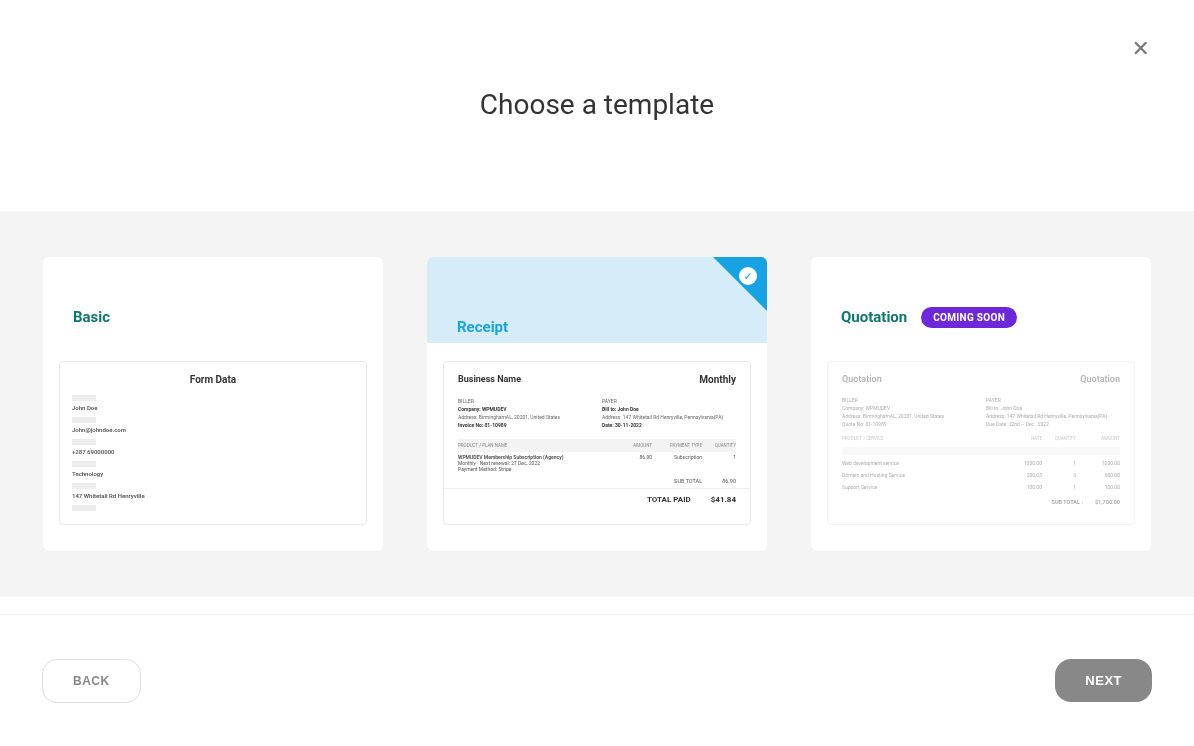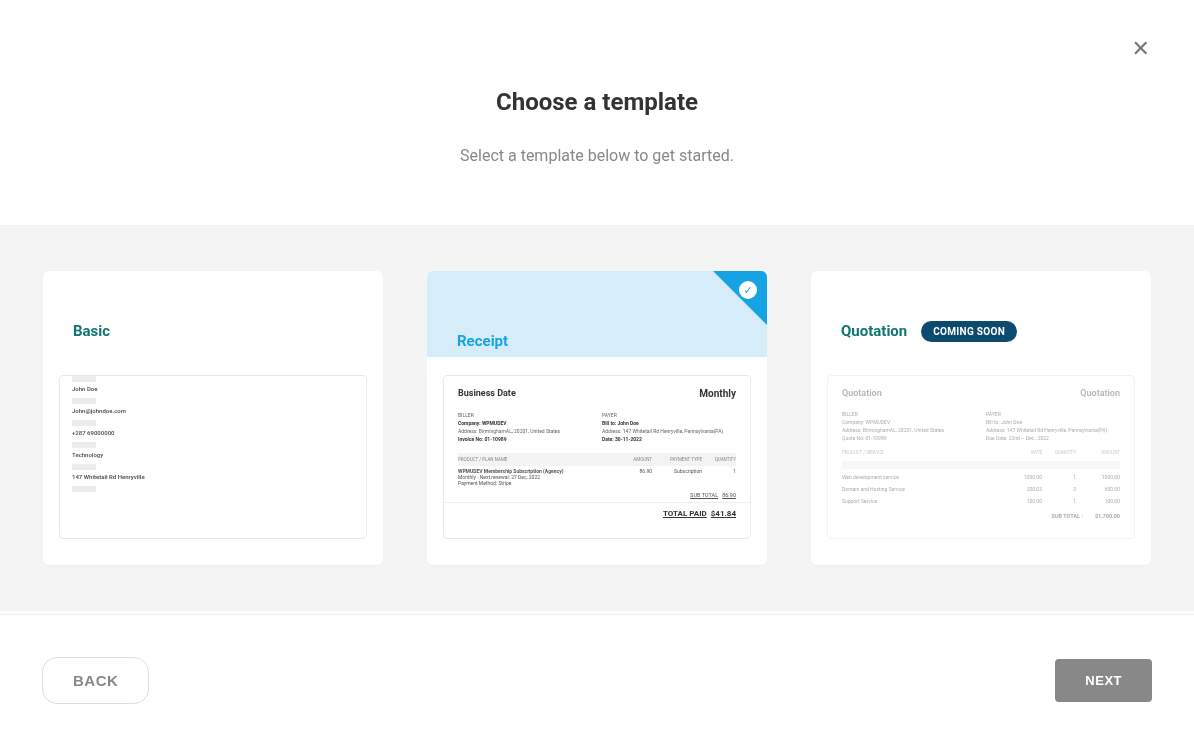--- a/index.html
+++ b/index.html
@@ -27,8 +27,8 @@
   padding-bottom: 60px;
 }
 .header h1 {
-  font-size: 24px;
-  font-weight: 700;
+  font-size: 28px;
+  font-weight: 400;
   color: #333;
   margin-bottom: 30px;
 }

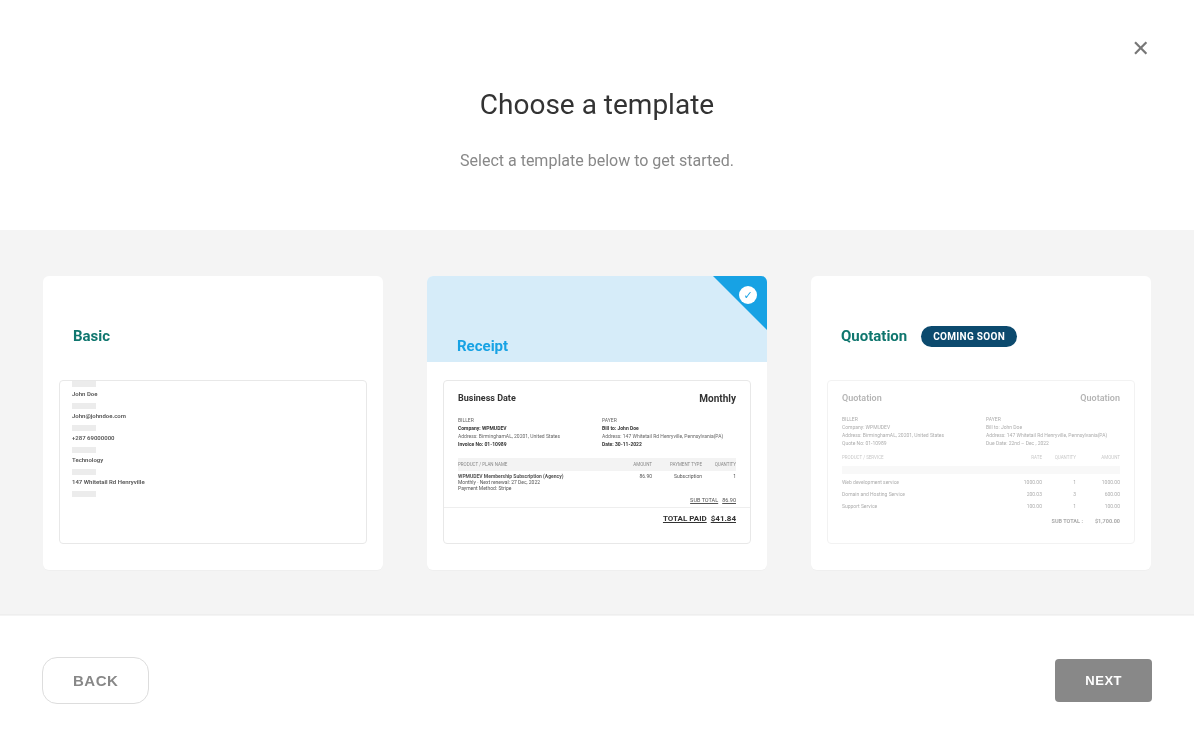--- a/index.html
+++ b/index.html
@@ -192,7 +192,6 @@
 
 <div class="header">
   <h1>Choose a template</h1>
-  <p>Select a template below to get started.</p>
 </div>
 
 <div class="cards-row">

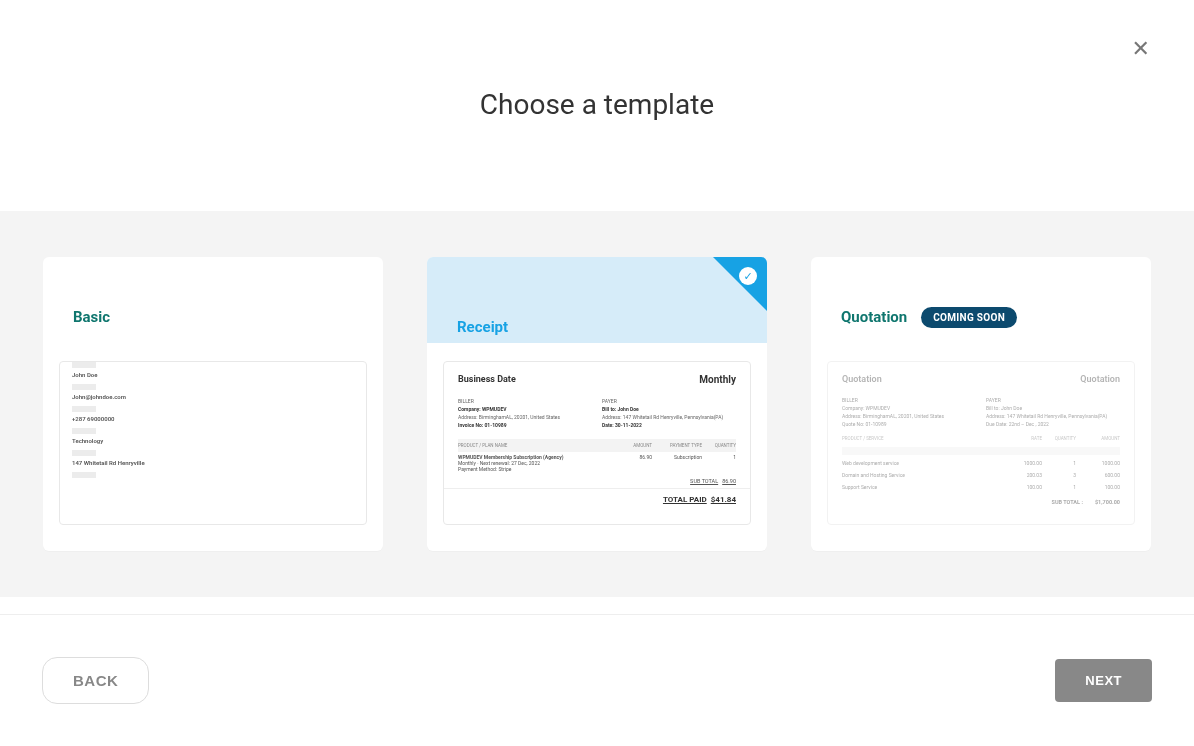--- a/index.html
+++ b/index.html
@@ -95,7 +95,7 @@
 }
 .badge {
   margin-left: 14px;
-  background: #0c4a6e;
+  background: #6d28d9;
   color: #fff;
   font-size: 10px;
   font-weight: 700;

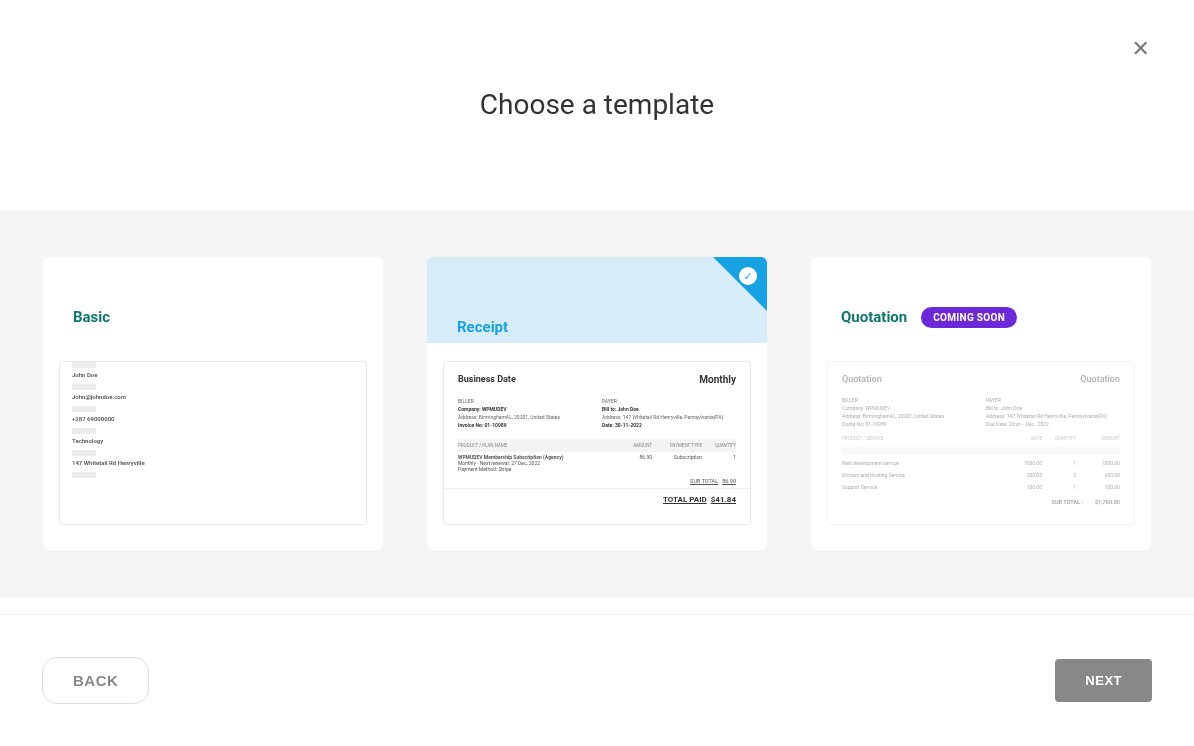--- a/index.html
+++ b/index.html
@@ -201,6 +201,7 @@
       <div class="card-title">Basic</div>
     </div>
     <div class="preview">
+      <div class="basic-title">Form Data</div>
       <div class="field-row">
           <div class="field-lab"></div>
           <div class="field-val">John Doe</div>

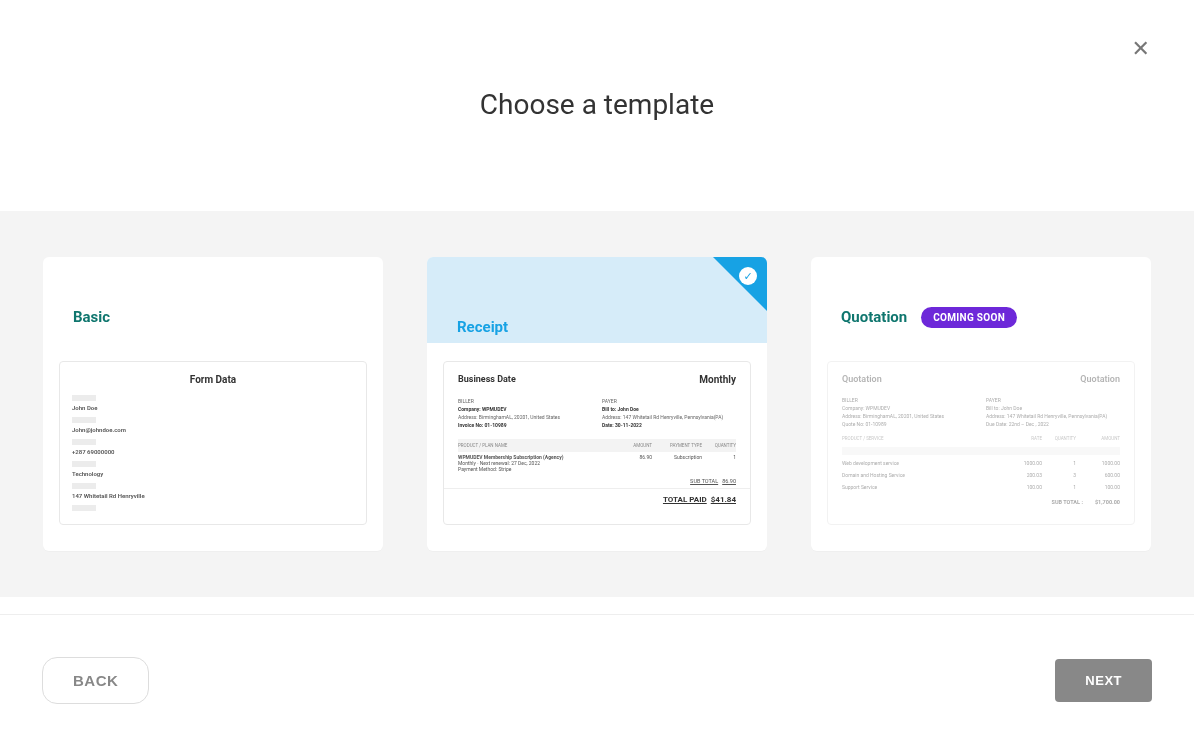--- a/index.html
+++ b/index.html
@@ -236,7 +236,7 @@
     </div>
     <div class="preview">
       <div class="inv-head">
-        <span class="inv-bn">Business Date</span>
+        <span class="inv-bn">Business Name</span>
         <span class="inv-label">Monthly</span>
       </div>
       <div class="inv-sec">

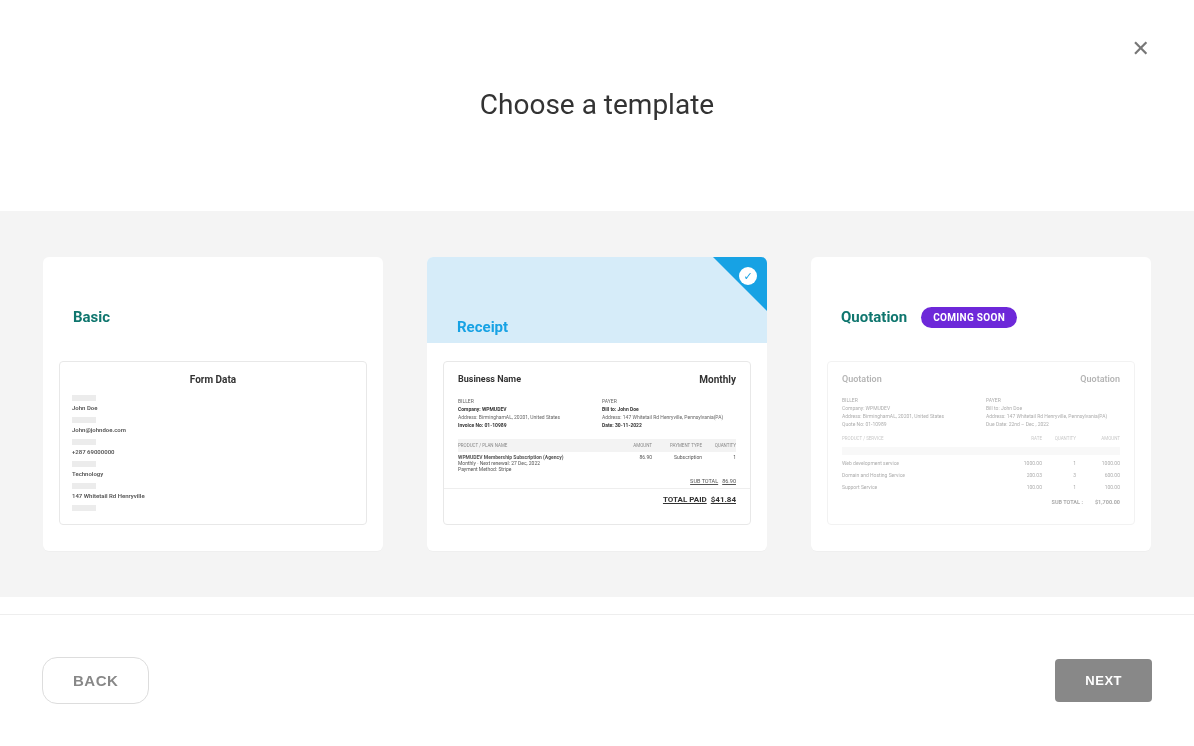--- a/index.html
+++ b/index.html
@@ -139,7 +139,7 @@
 .inv-tr { display:flex; font-size: 5px; color:#555; padding: 2px 0; }
 .inv-bg { background:#f3f3f3; }
 .c1{flex:1.8;} .c2{width:34px;text-align:right;} .c3{width:50px;text-align:right;} .c4{width:34px;text-align:right;}
-.inv-total-row{display:flex; justify-content:flex-end; gap:4px; padding:4px 14px; font-size:5.5px;text-decoration:underline;}
+.inv-total-row{display:flex; justify-content:flex-end; gap:20px; padding:4px 14px; font-size:5.5px;}
 .inv-total-row.big{font-size:8px; font-weight:700; color:#333; border-top:1px solid #eee; padding-top:6px;}
 
 .quo-head { display:flex; justify-content:space-between; padding: 12px 14px 8px 14px; color:#777;}

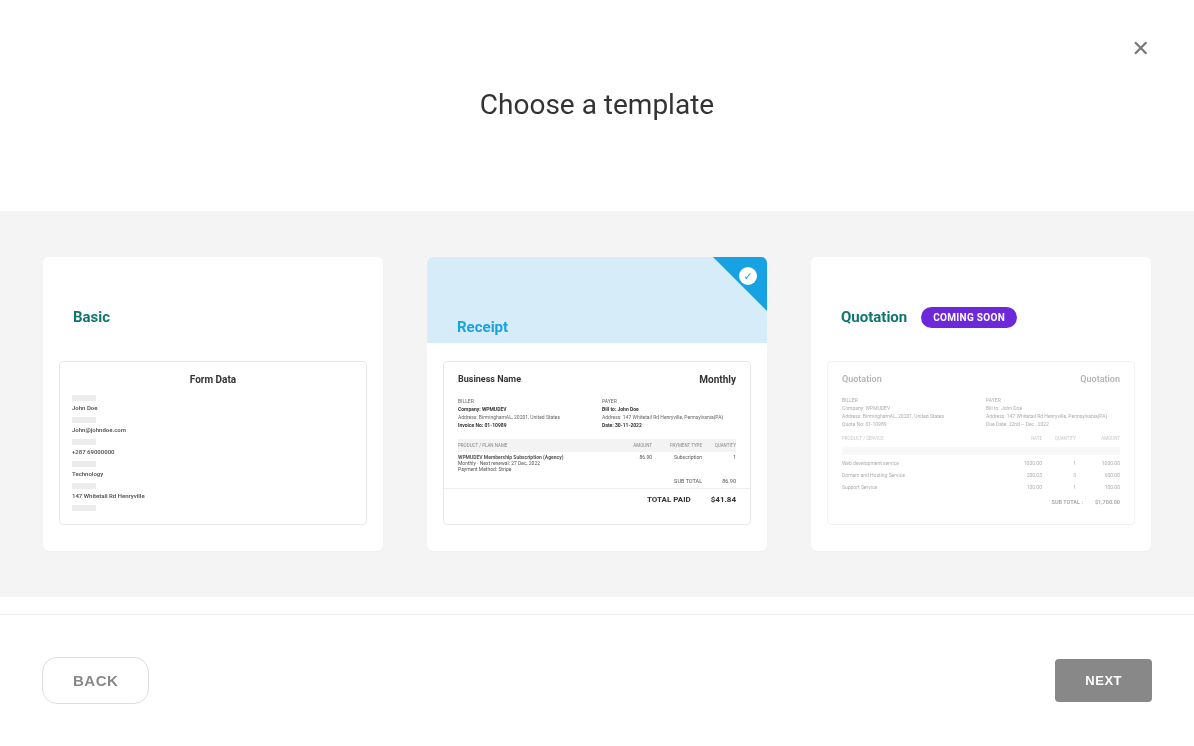--- a/index.html
+++ b/index.html
@@ -166,7 +166,7 @@
   border: 1px solid #ddd;
   background: #fff;
   color: #888;
-  font-size: 15px;
+  font-size: 12px;
   font-weight: 700;
   letter-spacing: .5px;
   padding: 14px 30px;

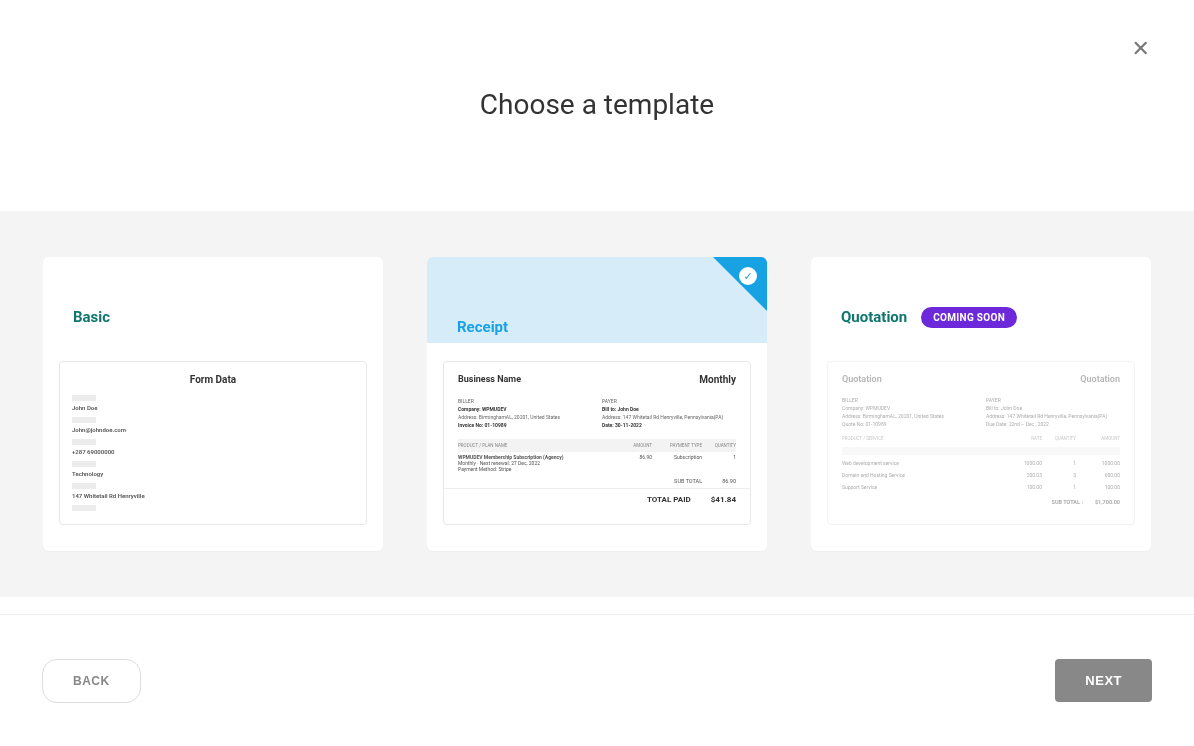--- a/index.html
+++ b/index.html
@@ -181,7 +181,7 @@
   font-weight: 700;
   letter-spacing: .5px;
   padding: 14px 30px;
-  border-radius: 4px;
+  border-radius: 16px;
   cursor: pointer;
 }
 </style>

